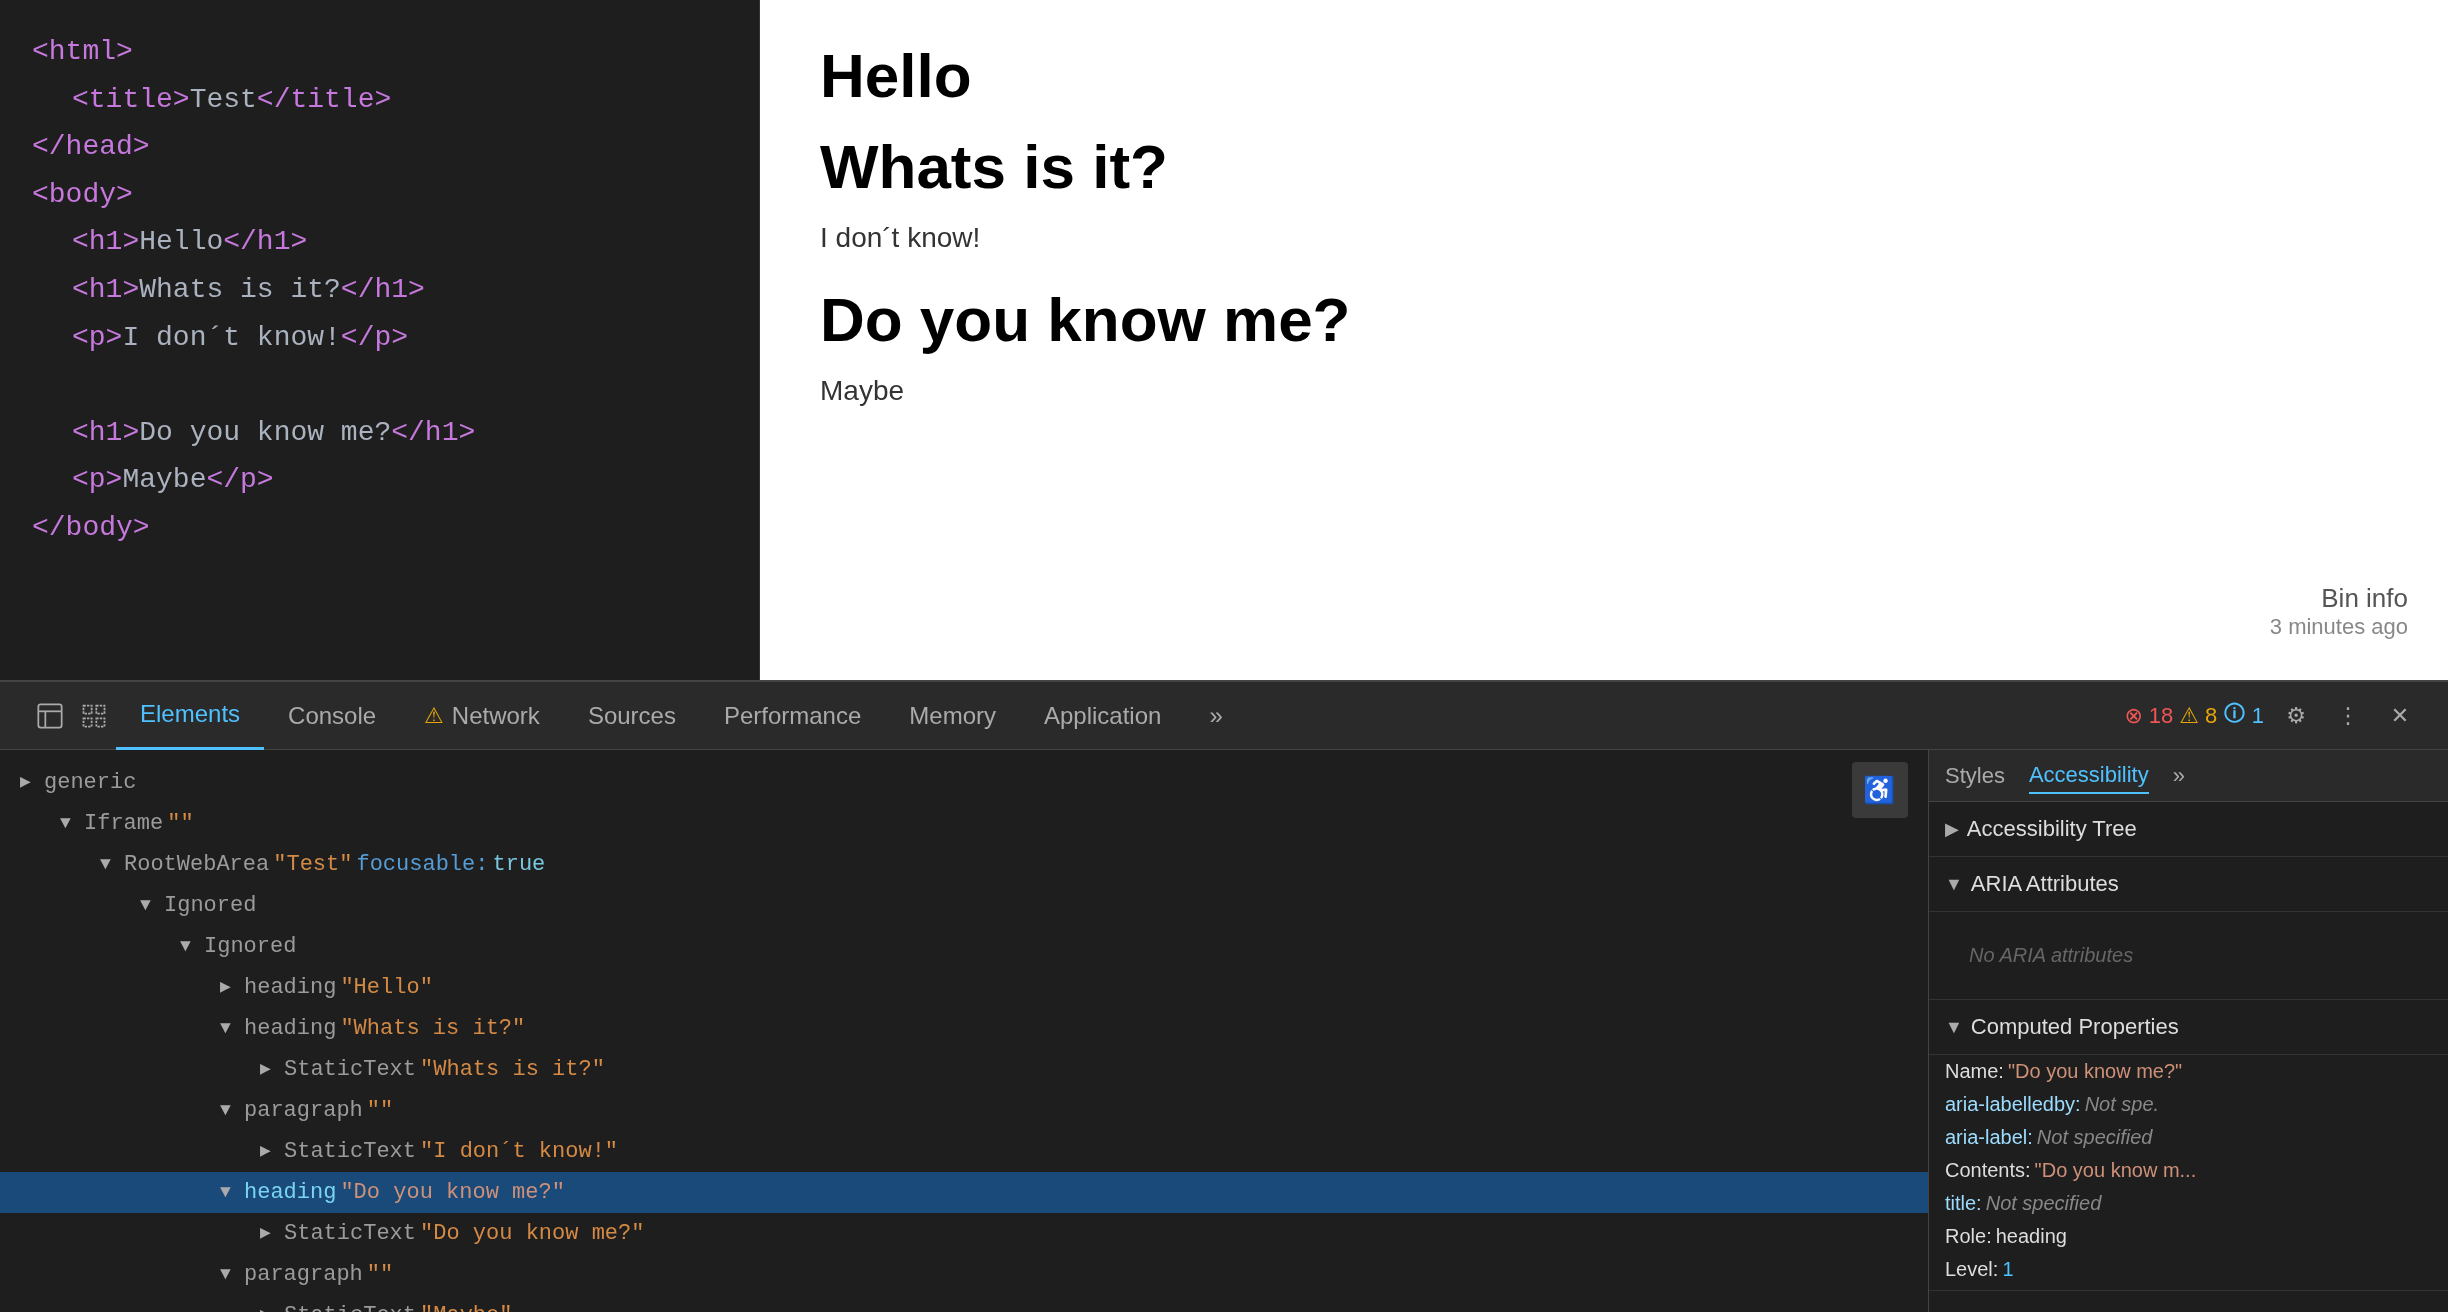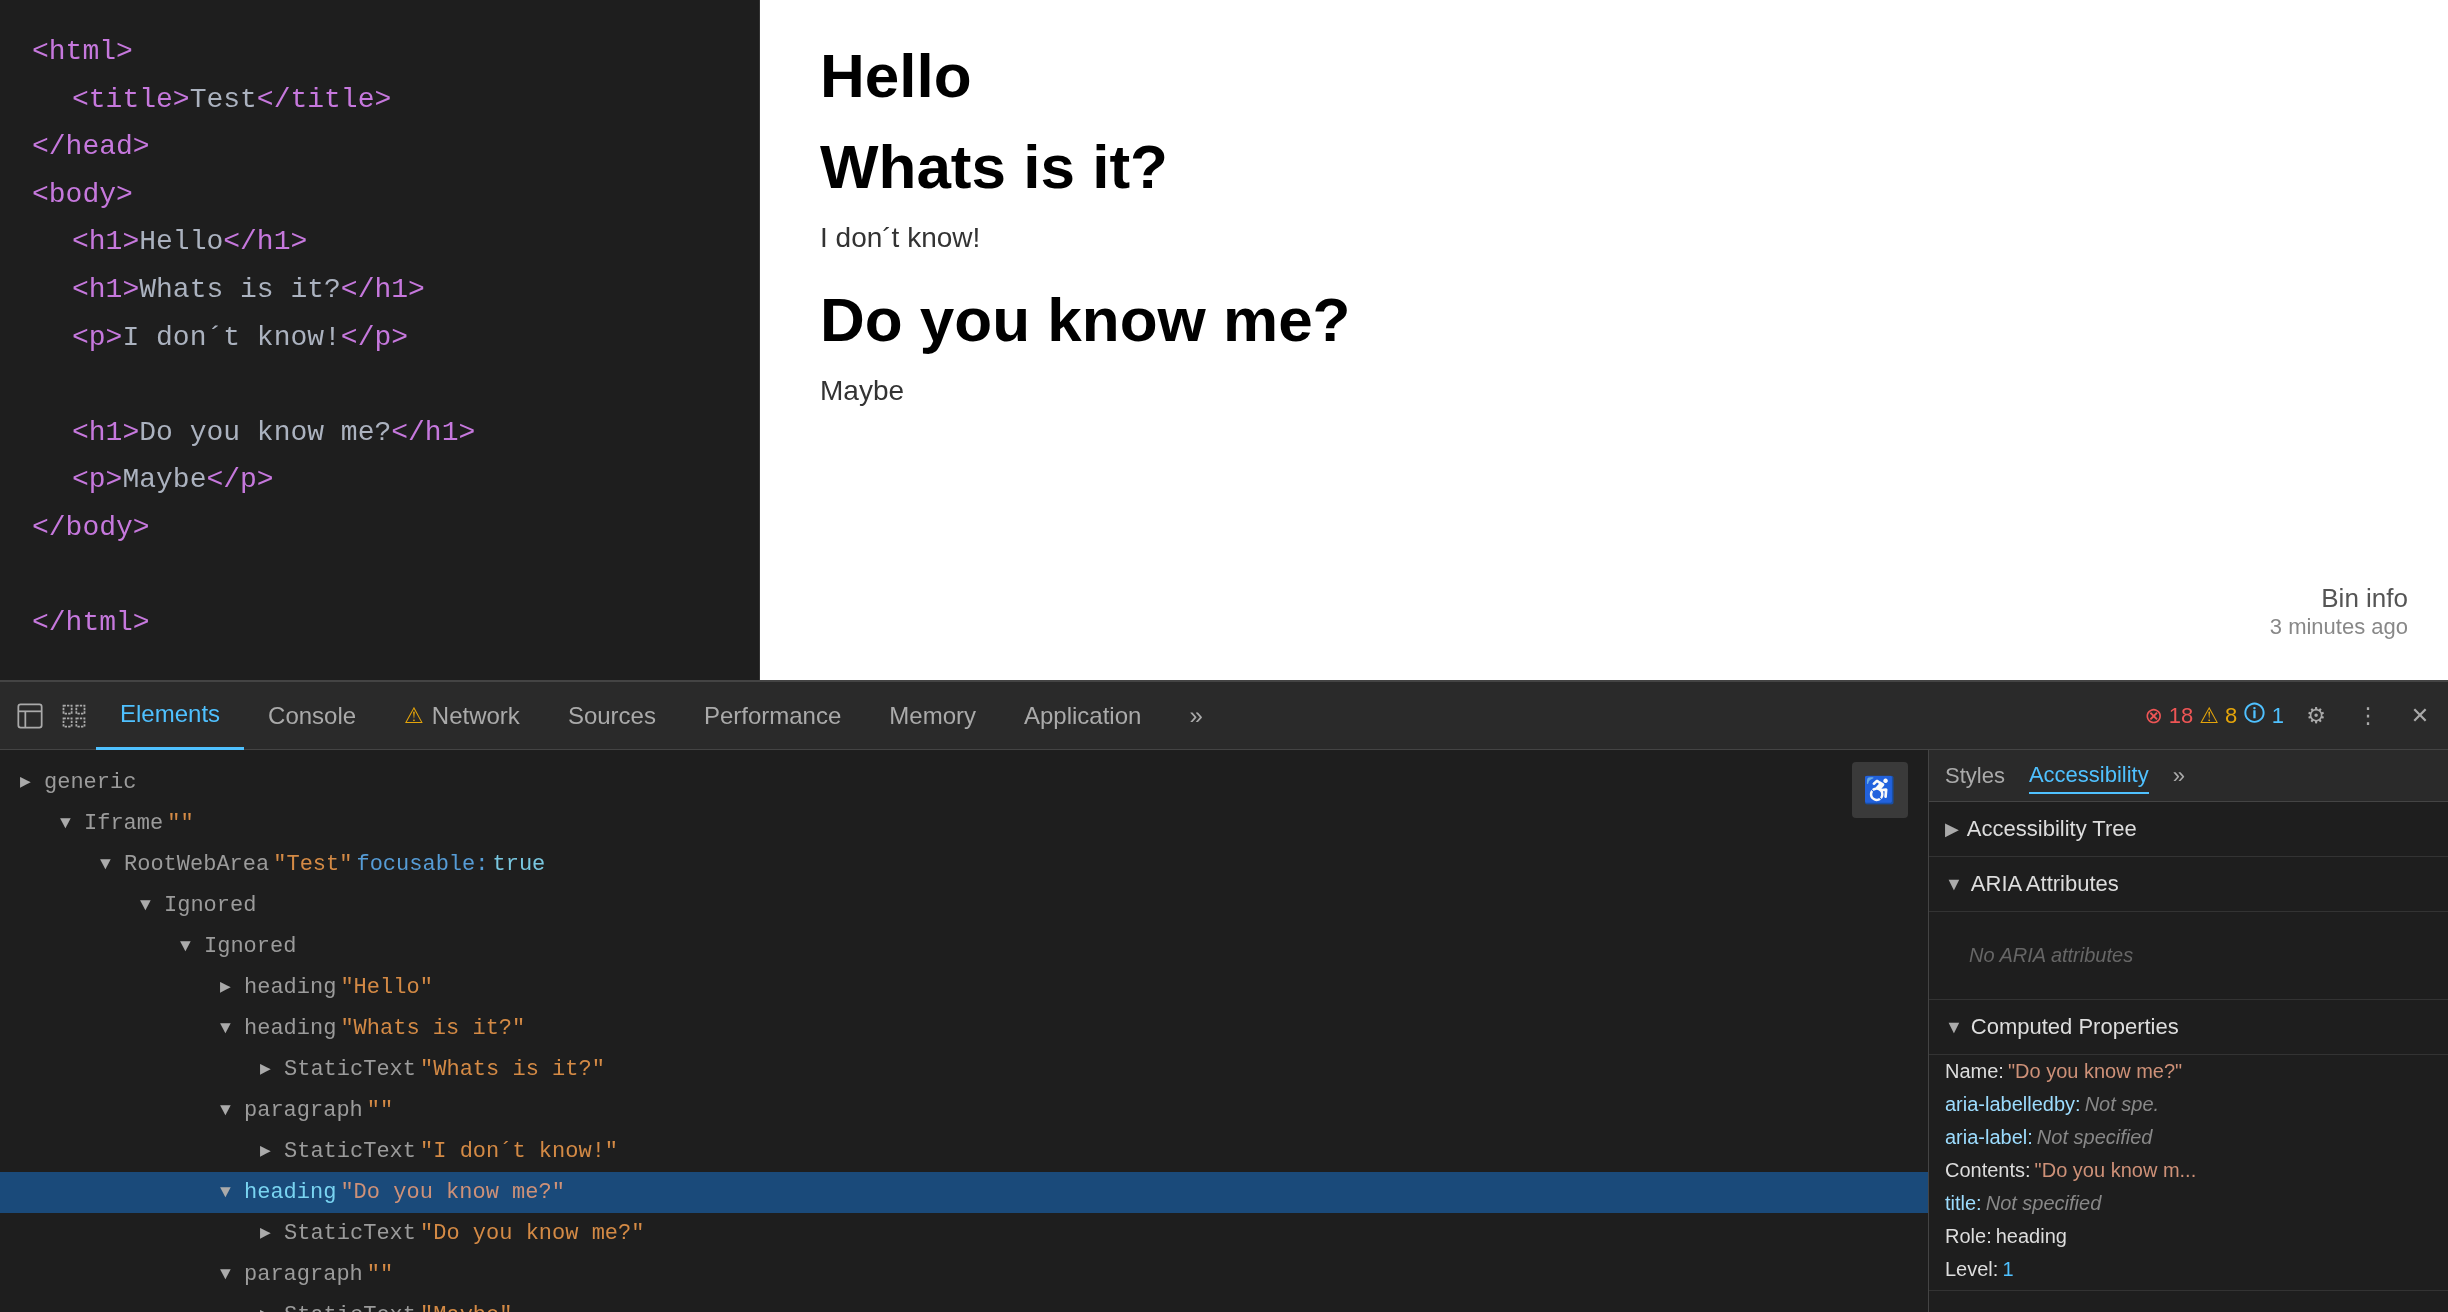--- a/index.html
+++ b/index.html
@@ -321,7 +321,6 @@
     <div class="indent1"><span class="tag">&lt;p&gt;</span><span class="text">Maybe</span><span class="tag">&lt;/p&gt;</span></div>
     <div><span class="tag">&lt;/body&gt;</span></div>
     <div>&nbsp;</div>
-    <div><span class="tag">&lt;/html&gt;</span></div>
   </div>
 
   <div class="preview-panel">

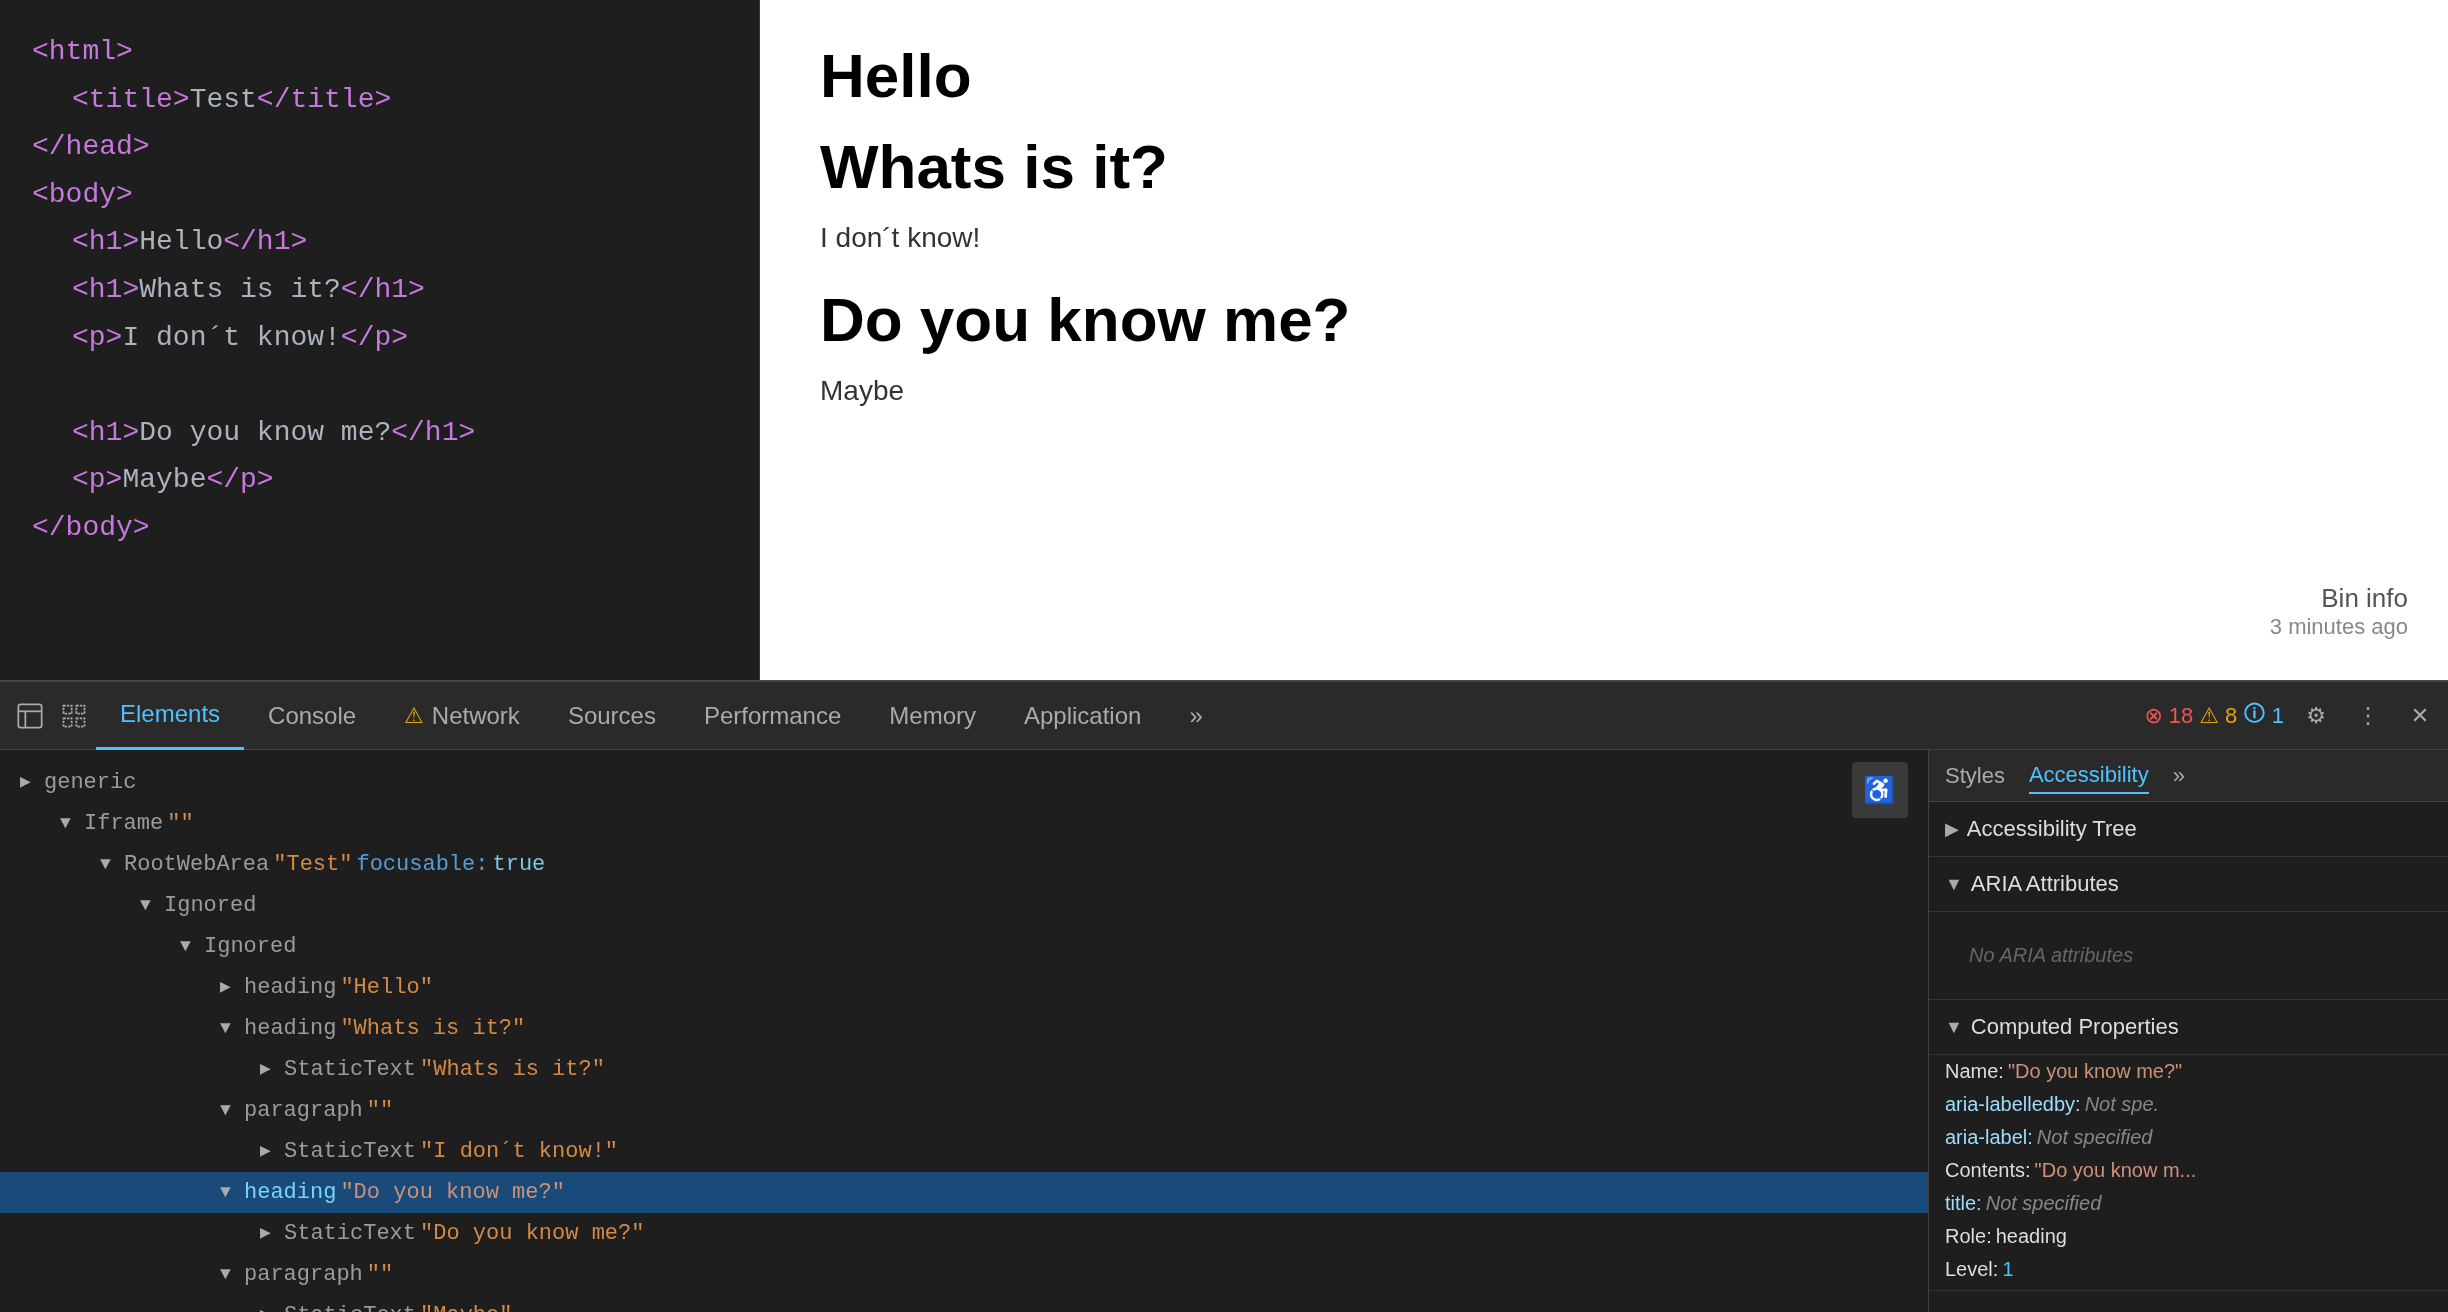--- a/index.html
+++ b/index.html
@@ -85,7 +85,7 @@
       height: 68px;
       background: #2a2a2a;
       border-bottom: 1px solid #444;
-      padding: 0 8px;
+      padding: 0 28px;
       gap: 0;
     }
 

